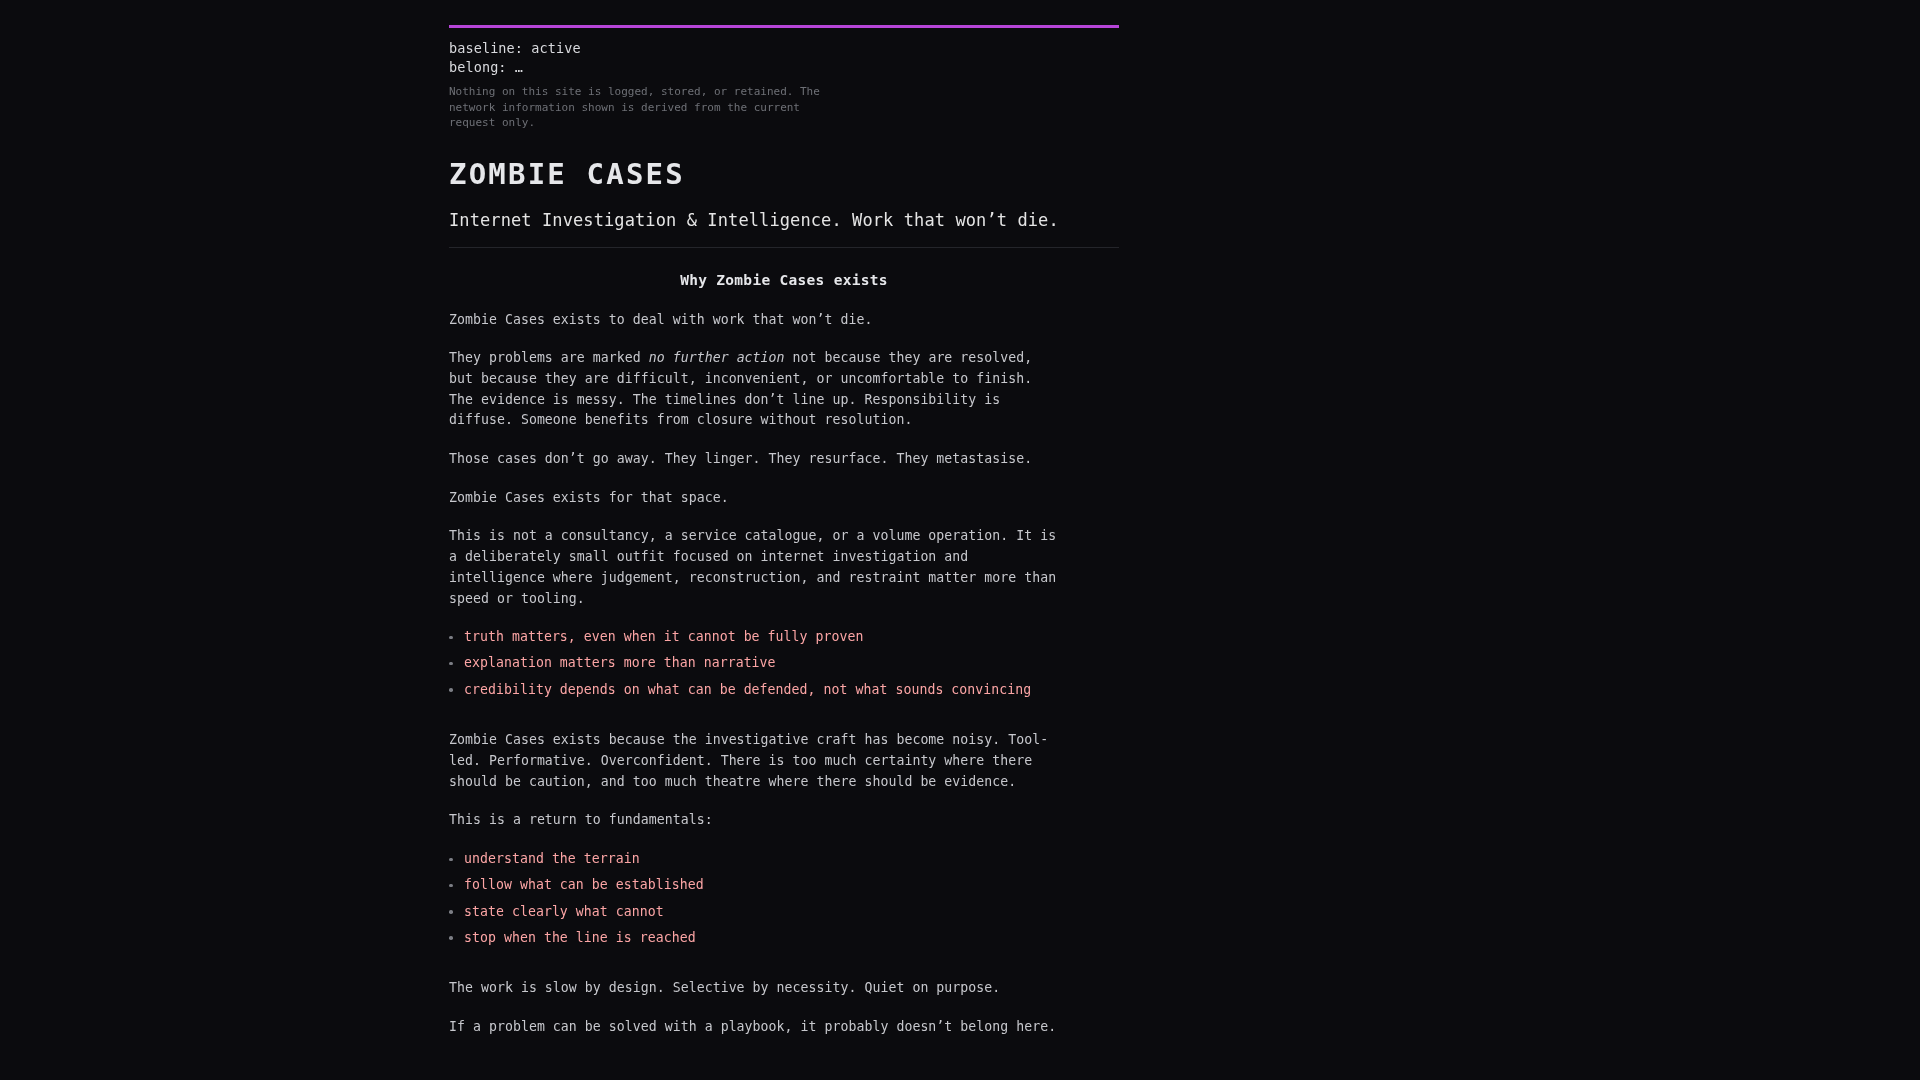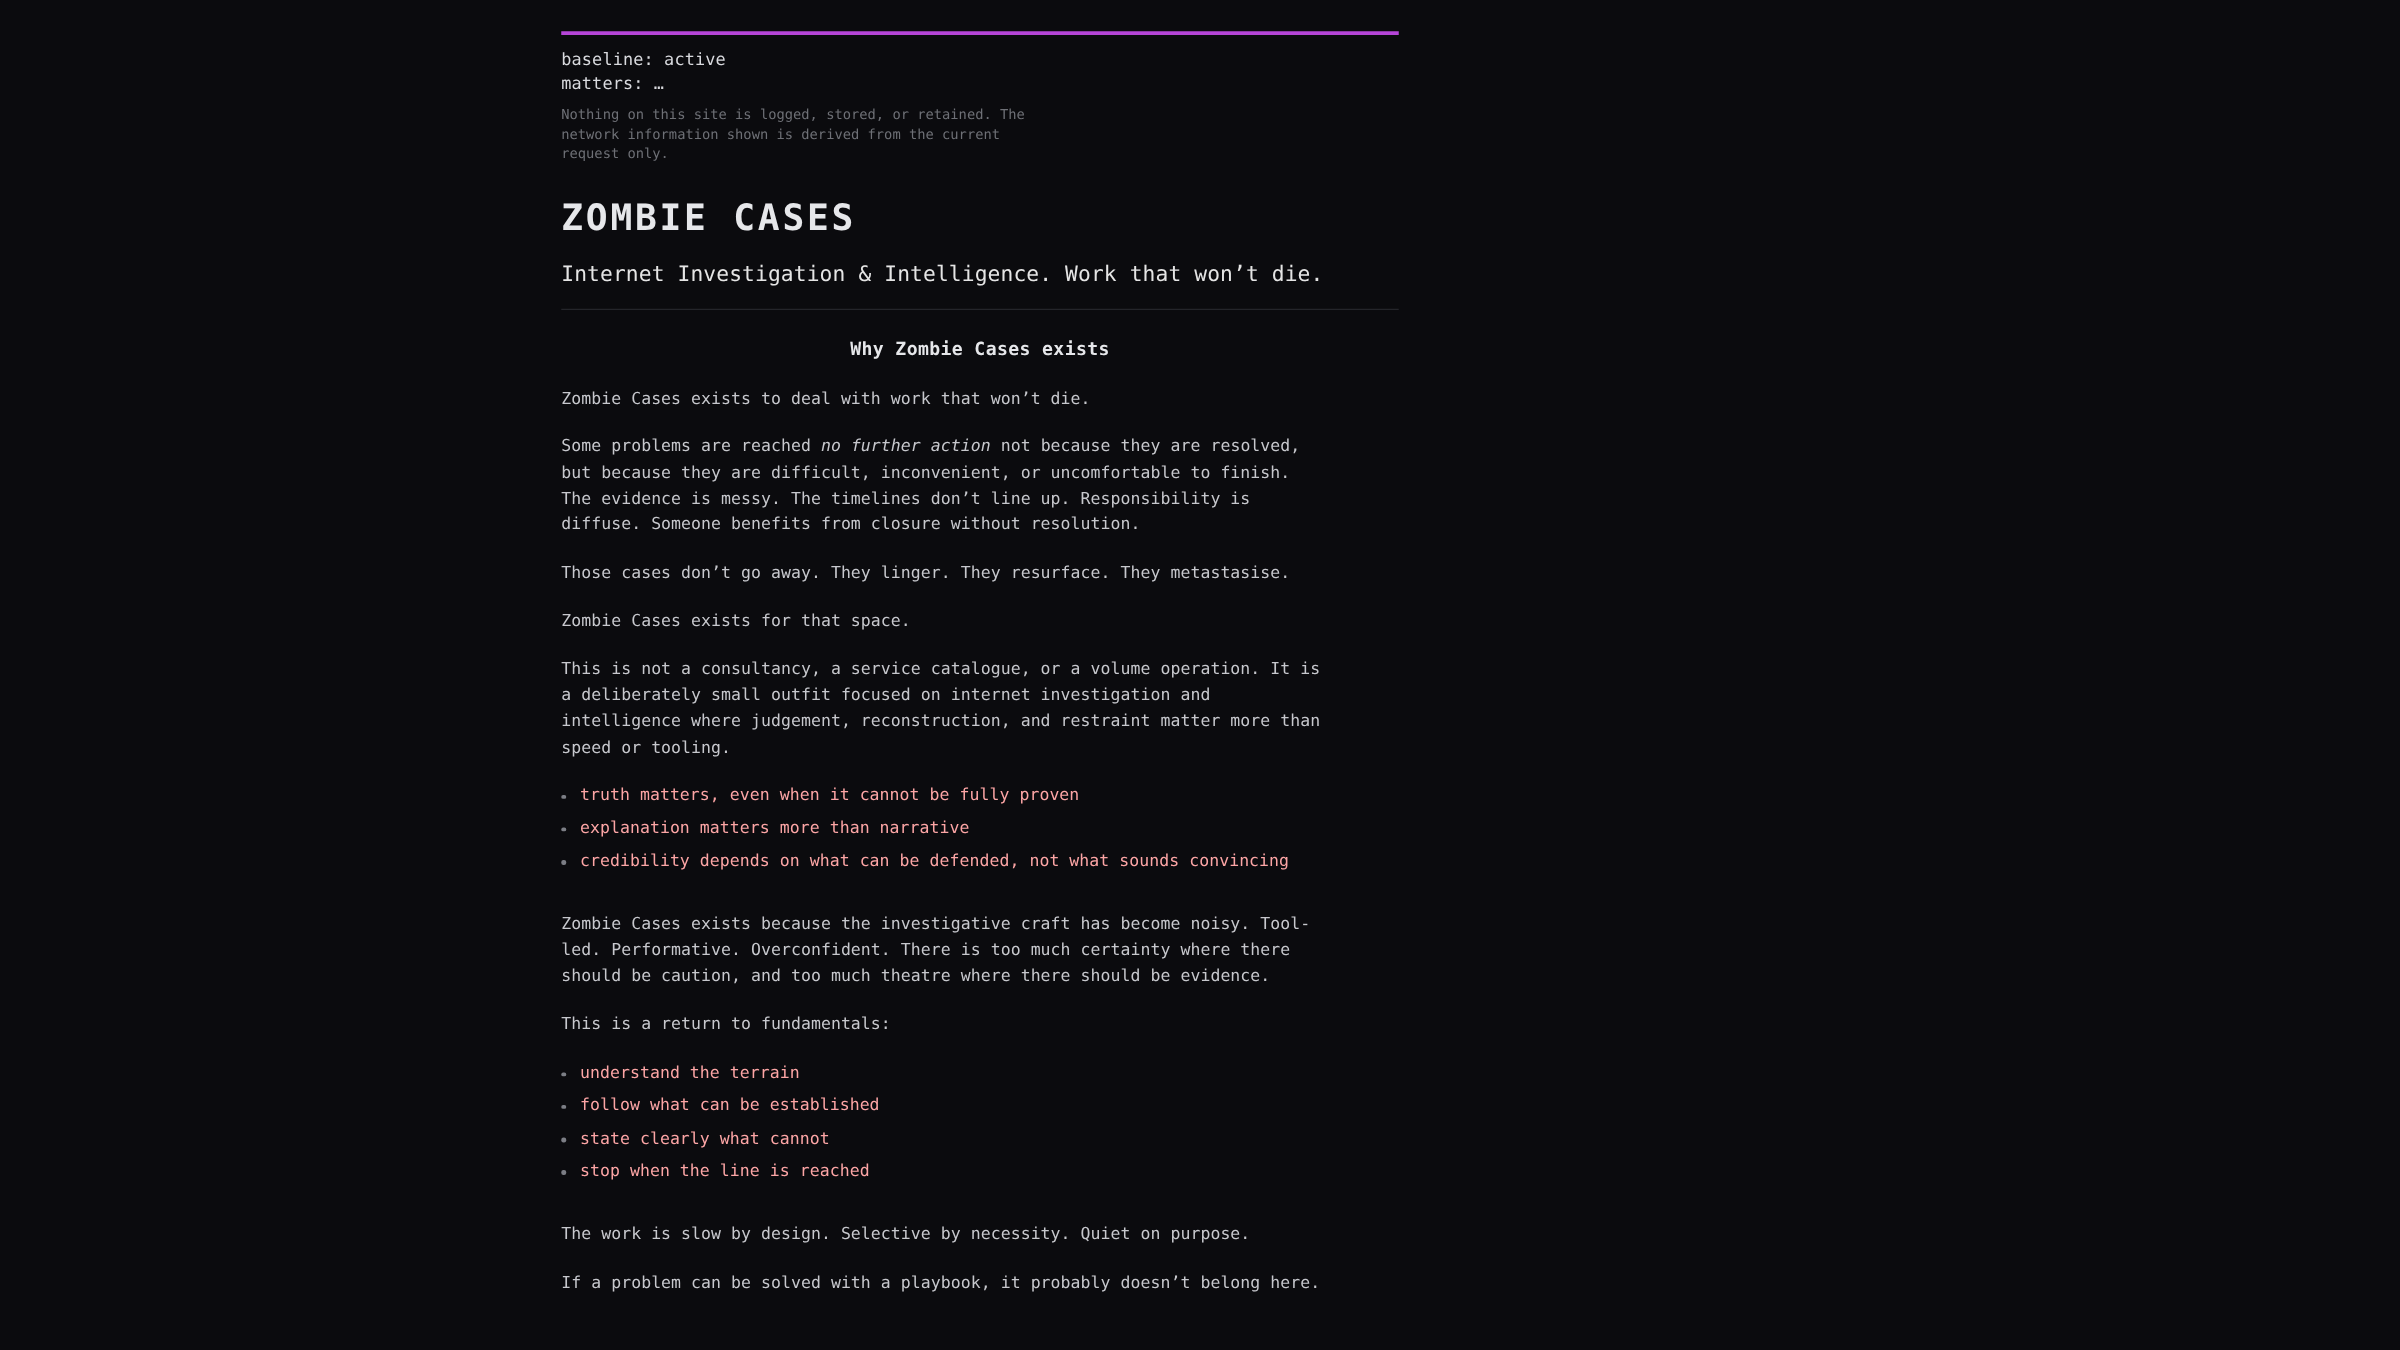--- a/index.html
+++ b/index.html
@@ -146,7 +146,7 @@
 
     <div class="status-block">
       <div class="status-line">baseline: active</div>
-      <div class="status-line">matters: …</div>
+      <div class="status-line">belong: …</div>
       <div class="status-note">Nothing on this site is logged, stored, or retained. The network information shown is derived from the current request only.</div>
     </div>
 

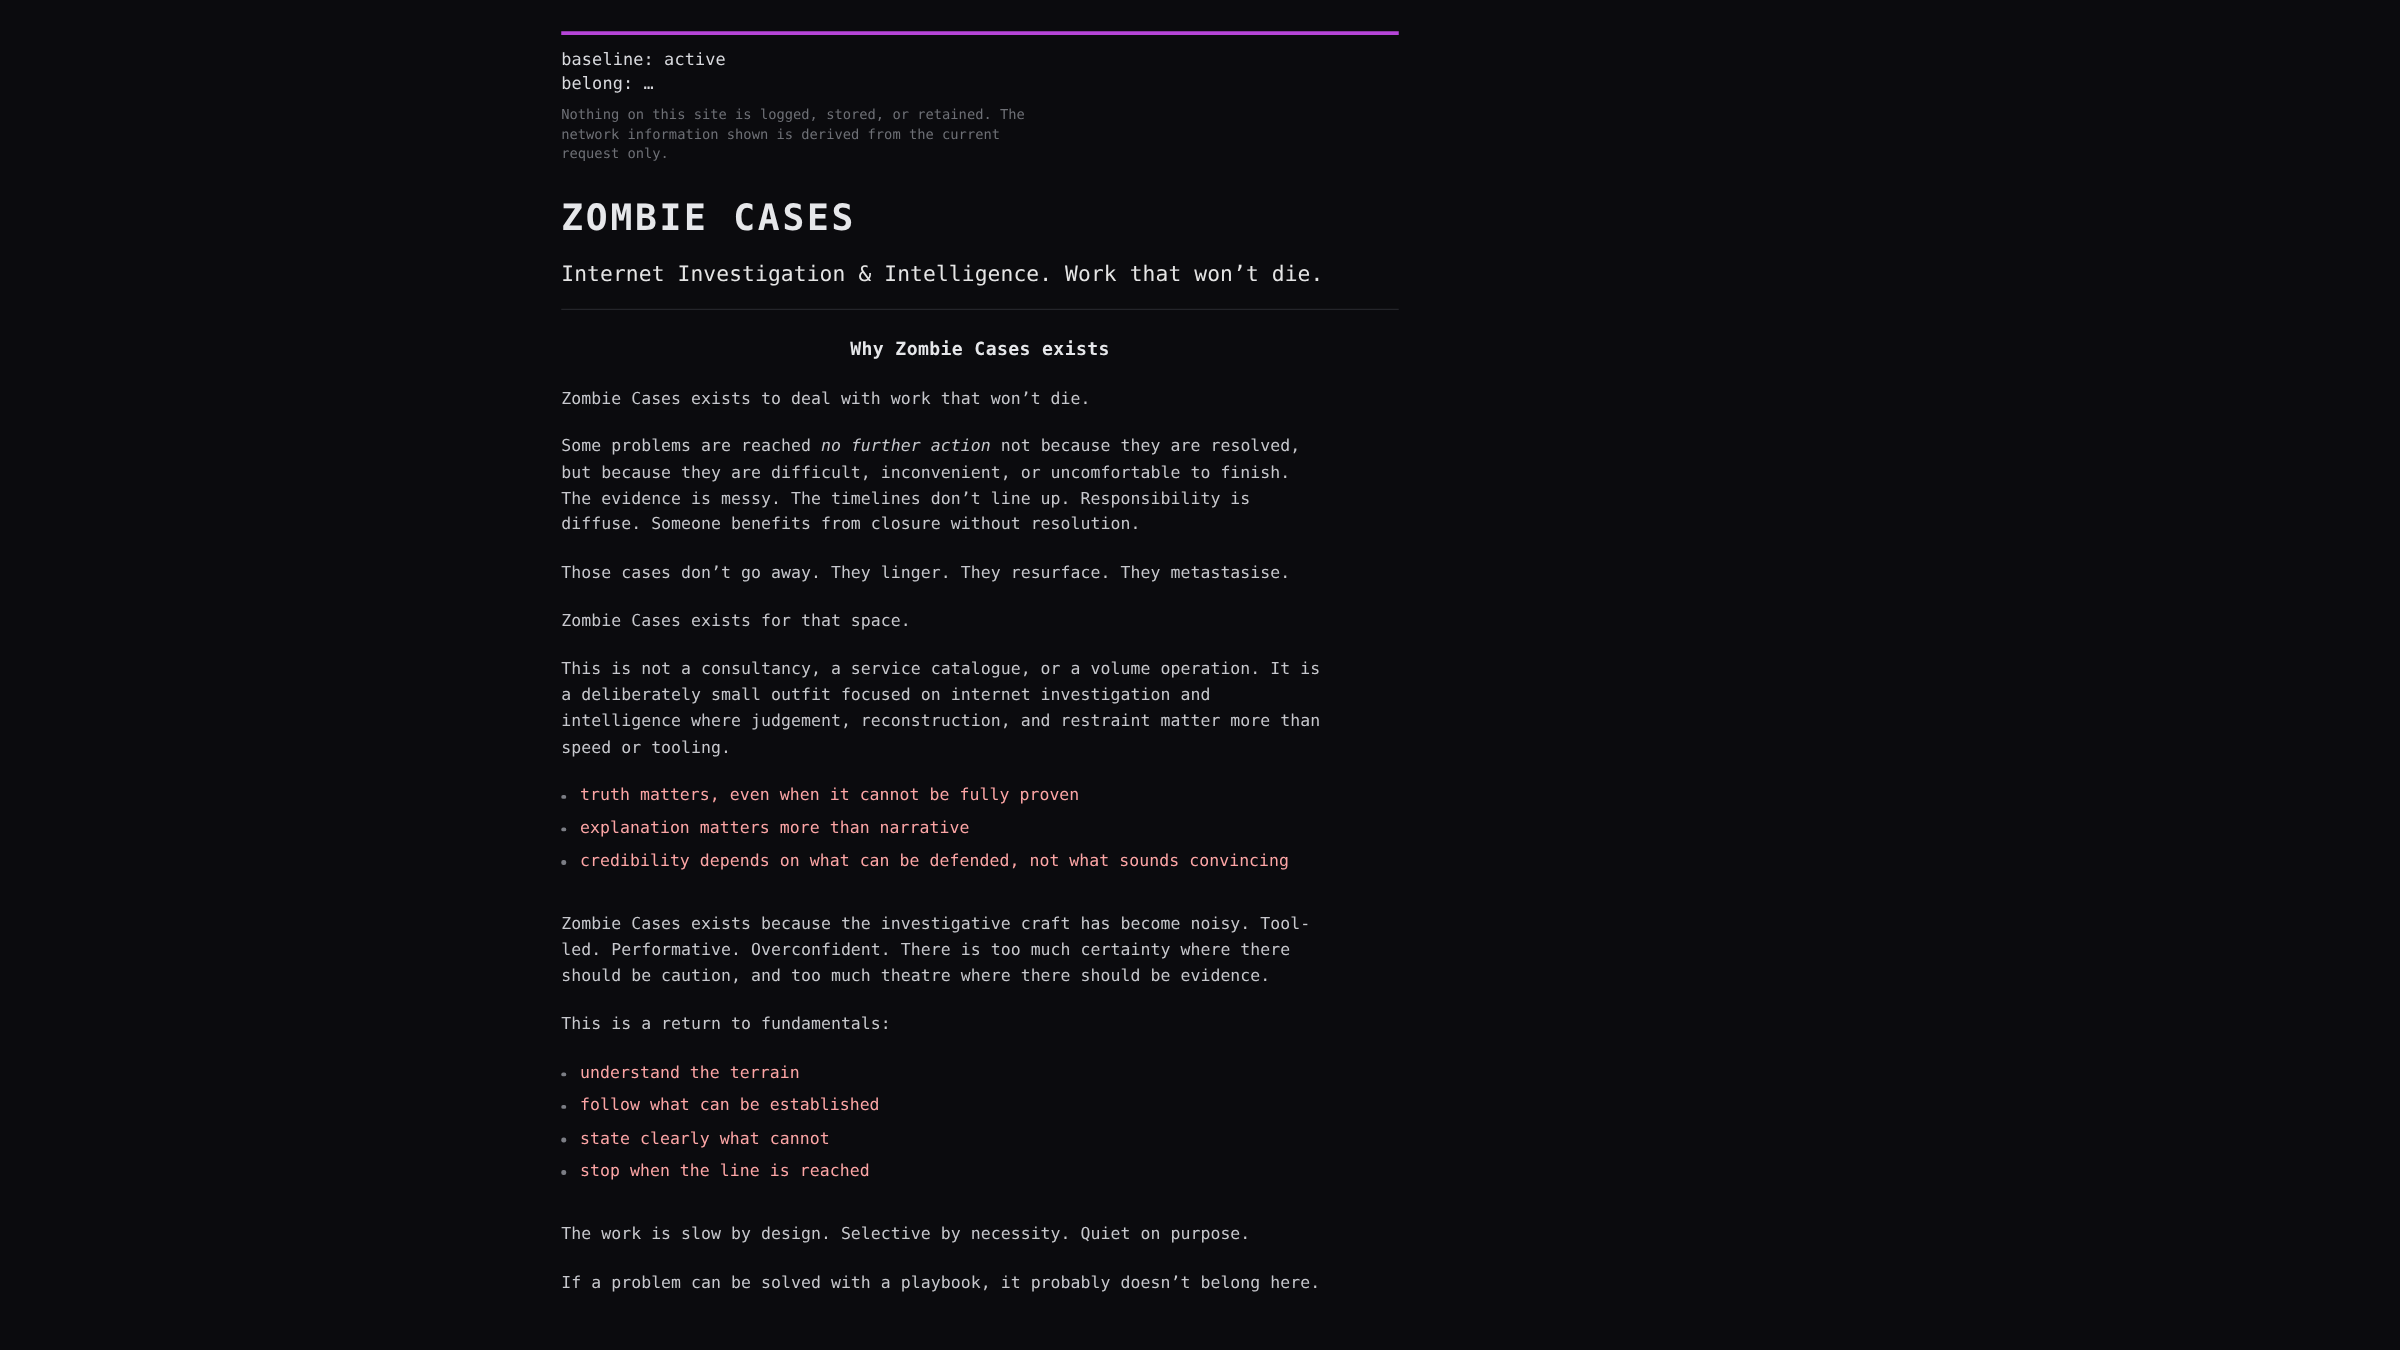--- a/index.html
+++ b/index.html
@@ -163,7 +163,7 @@
 
       <p class="para">Zombie Cases exists to deal with work that won’t die.</p>
 
-      <p class="para"><span>Some problems are reached </span><em>no further action</em><span> not because they are resolved, but because they are difficult, inconvenient, or uncomfortable to finish. The evidence is messy. The timelines don’t line up. Responsibility is diffuse. Someone benefits from closure without resolution.</span></p>
+      <p class="para"><span>They problems are marked </span><em>no further action</em><span> not because they are resolved, but because they are difficult, inconvenient, or uncomfortable to finish. The evidence is messy. The timelines don’t line up. Responsibility is diffuse. Someone benefits from closure without resolution.</span></p>
 
       <p class="para">Those cases don’t go away. They linger. They resurface. They metastasise.</p>
 

